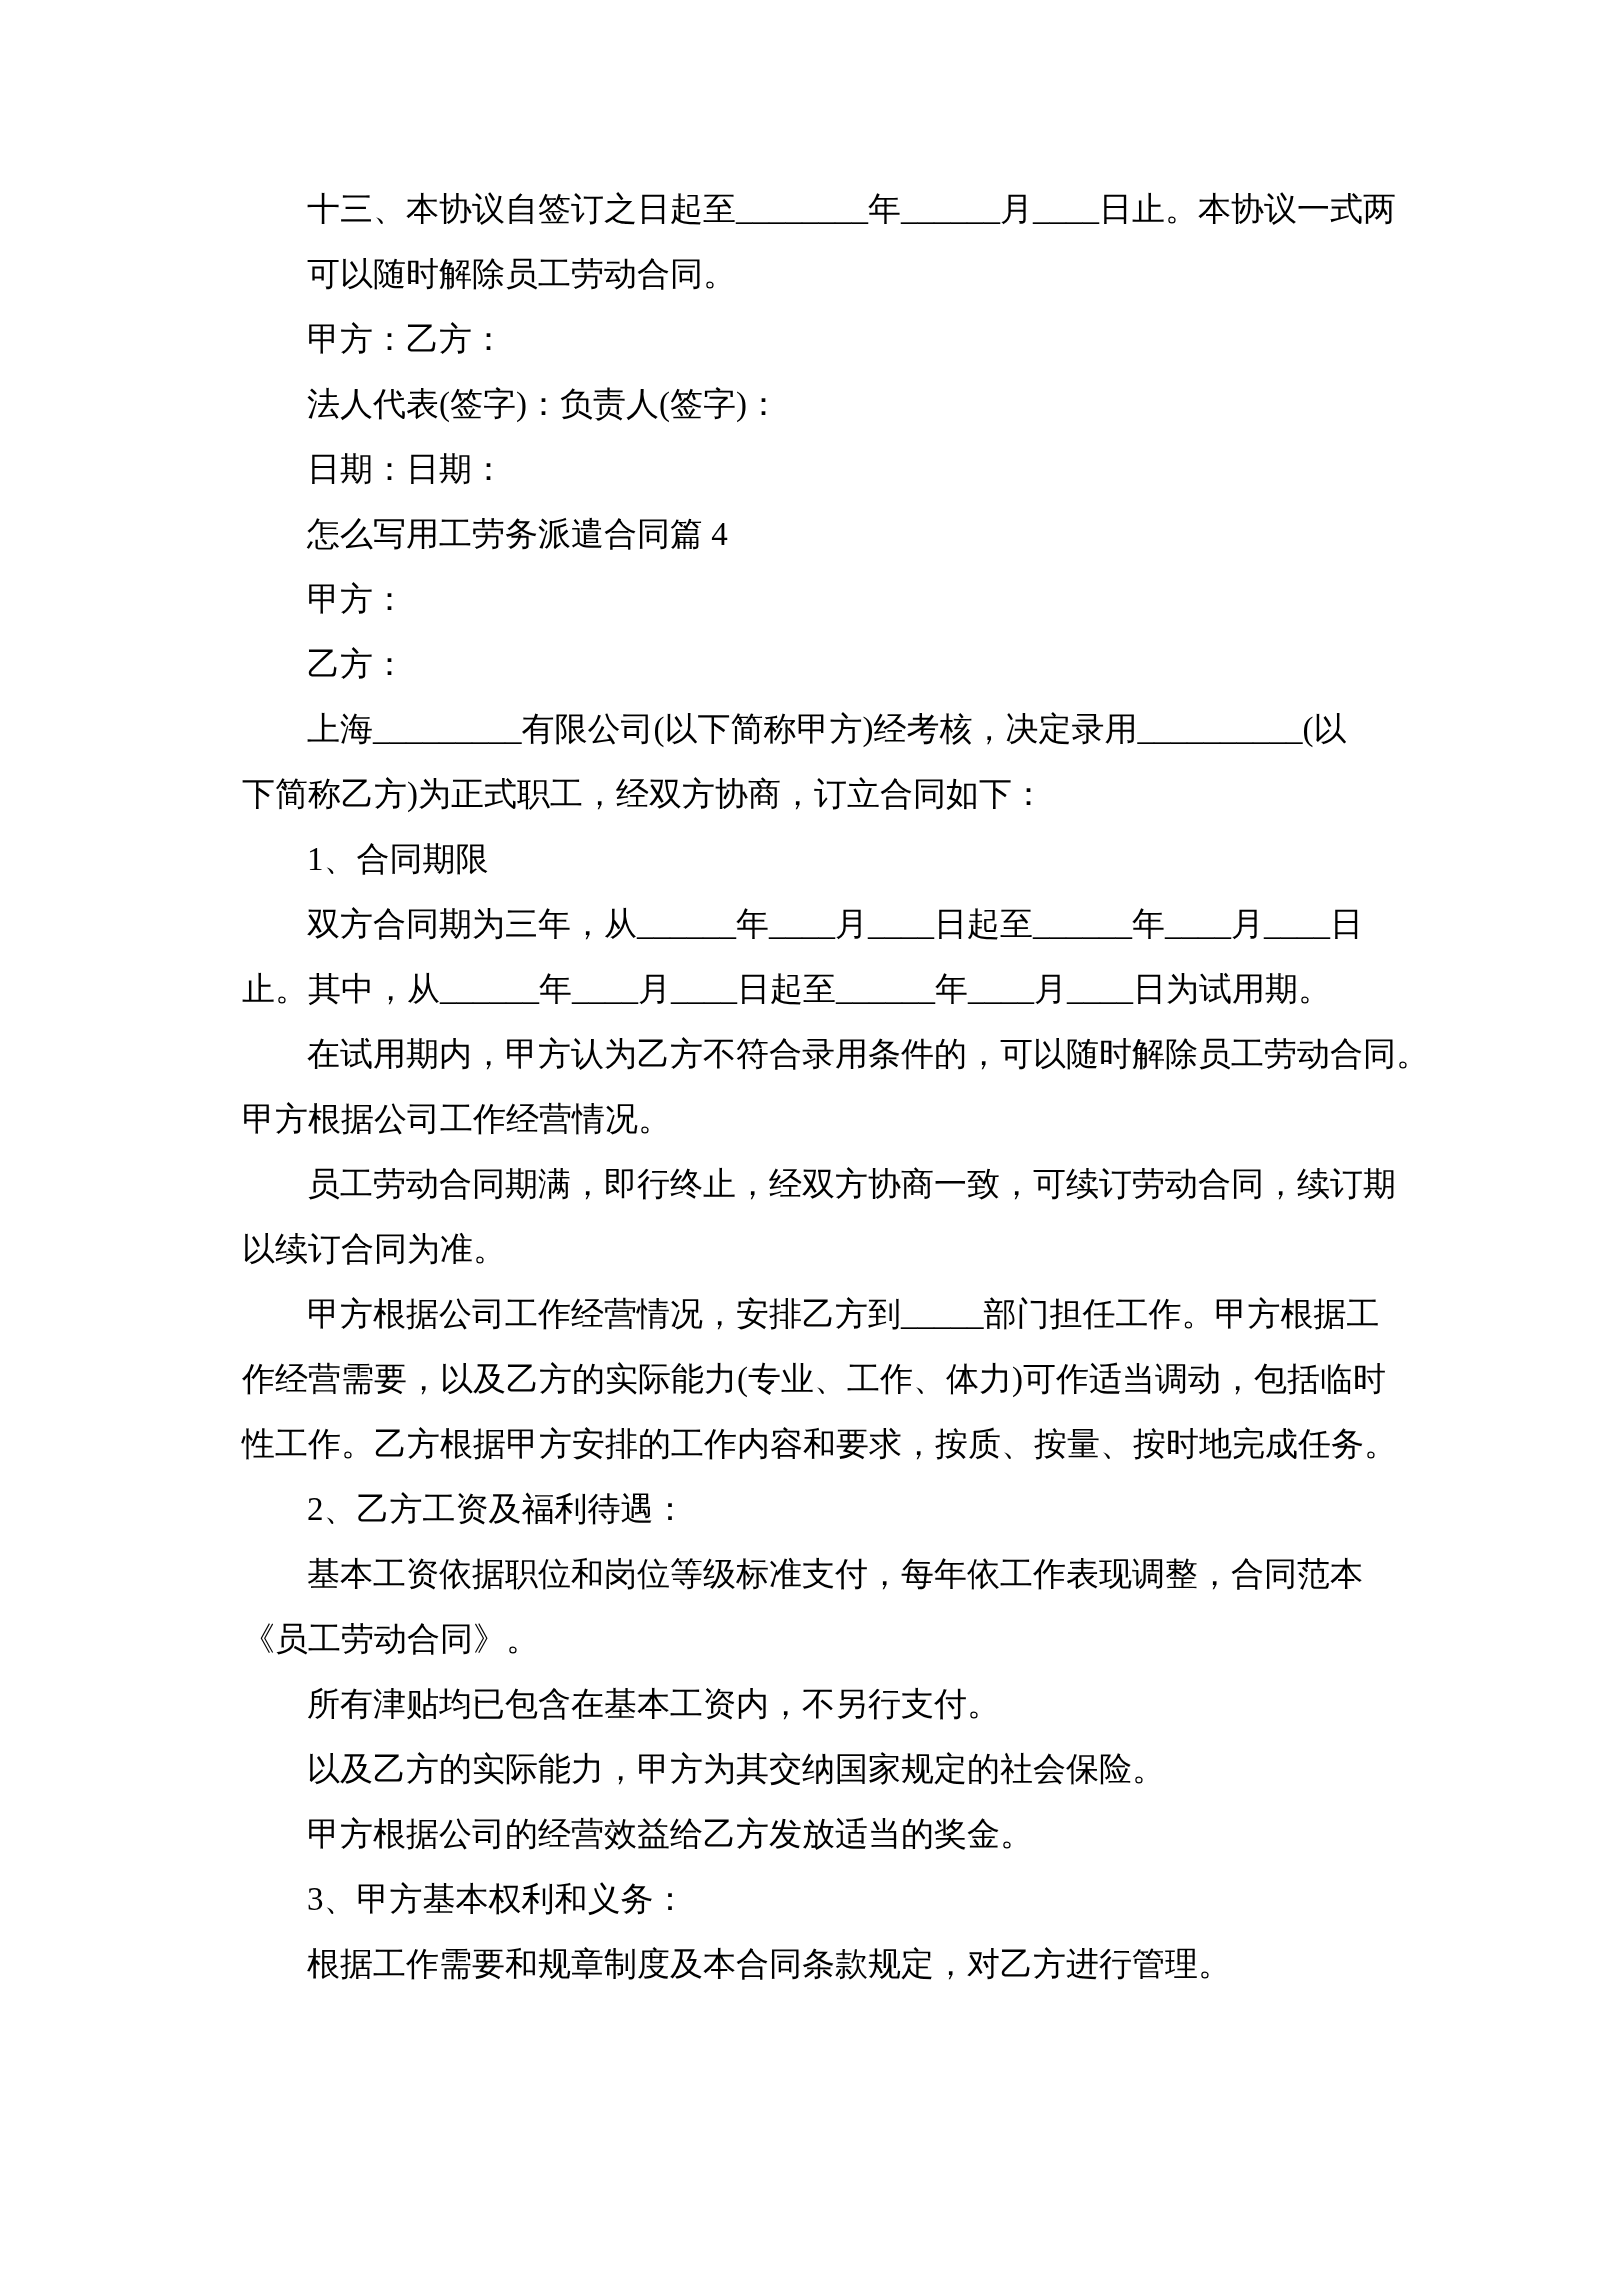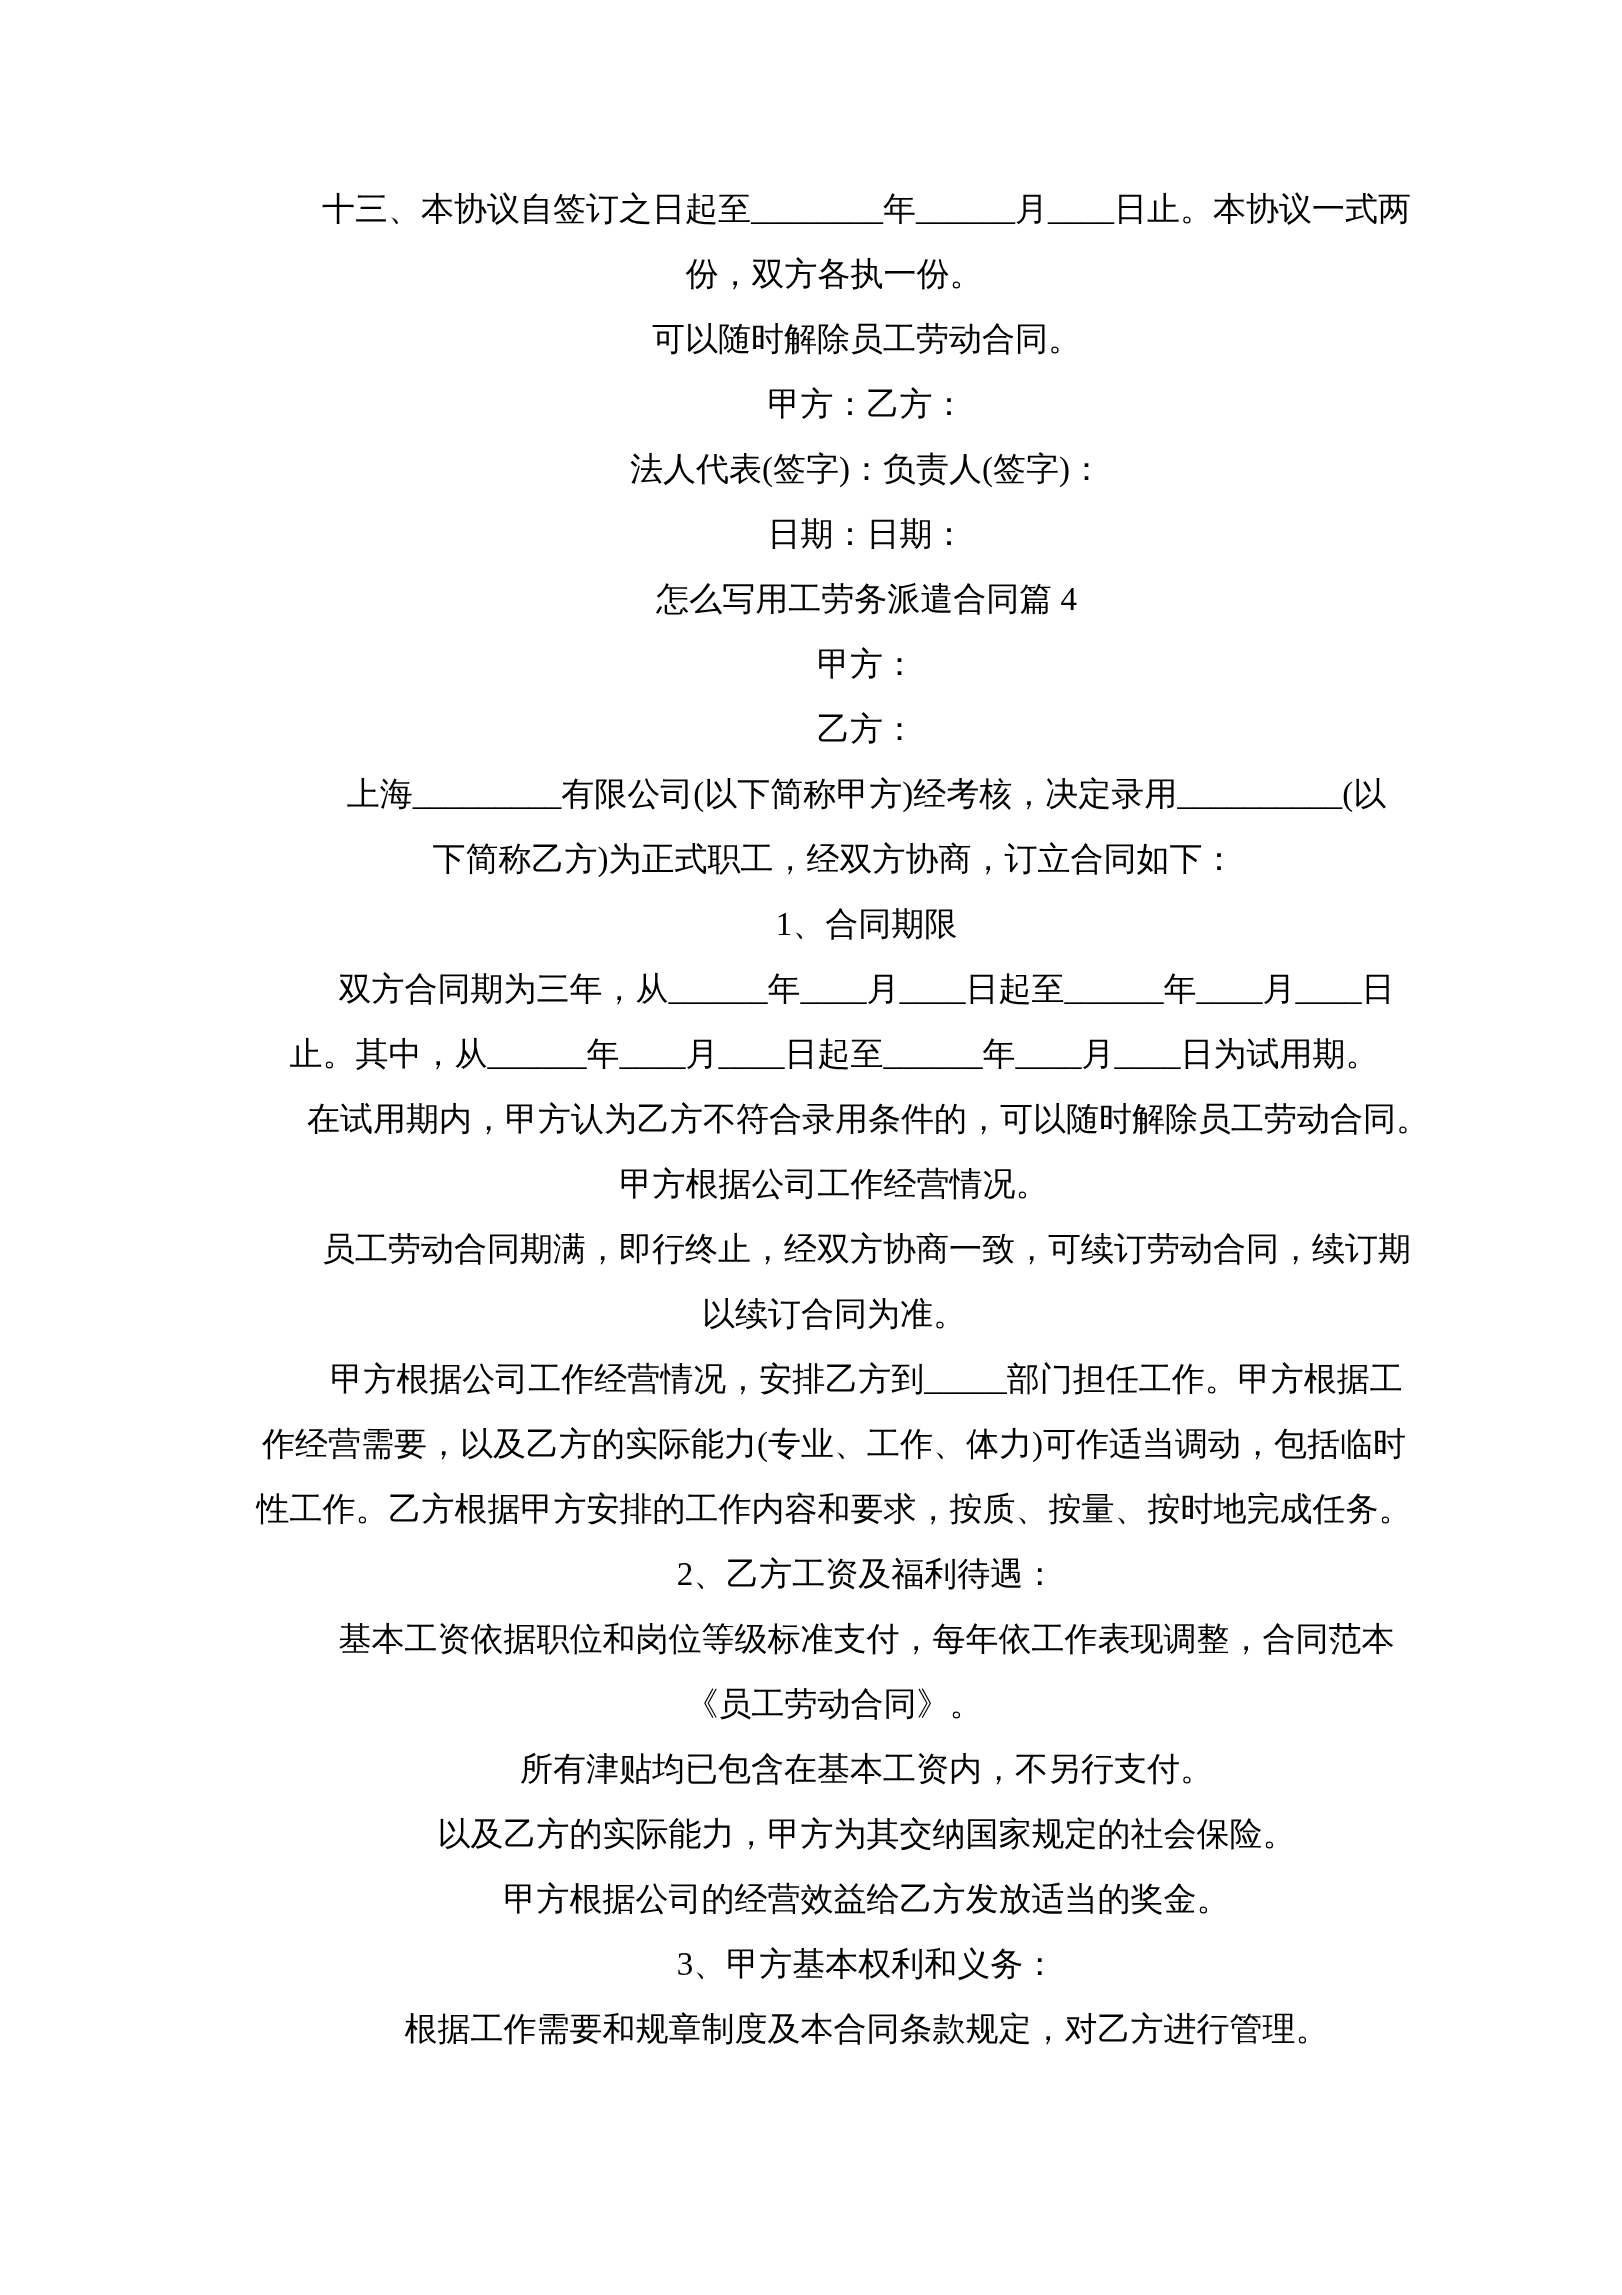--- a/index.html
+++ b/index.html
@@ -28,7 +28,6 @@
   .line {
     height: 65px;
     text-indent: 0;
-    text-align: center;
   }
   .line.indent {
     text-indent: 65px; 

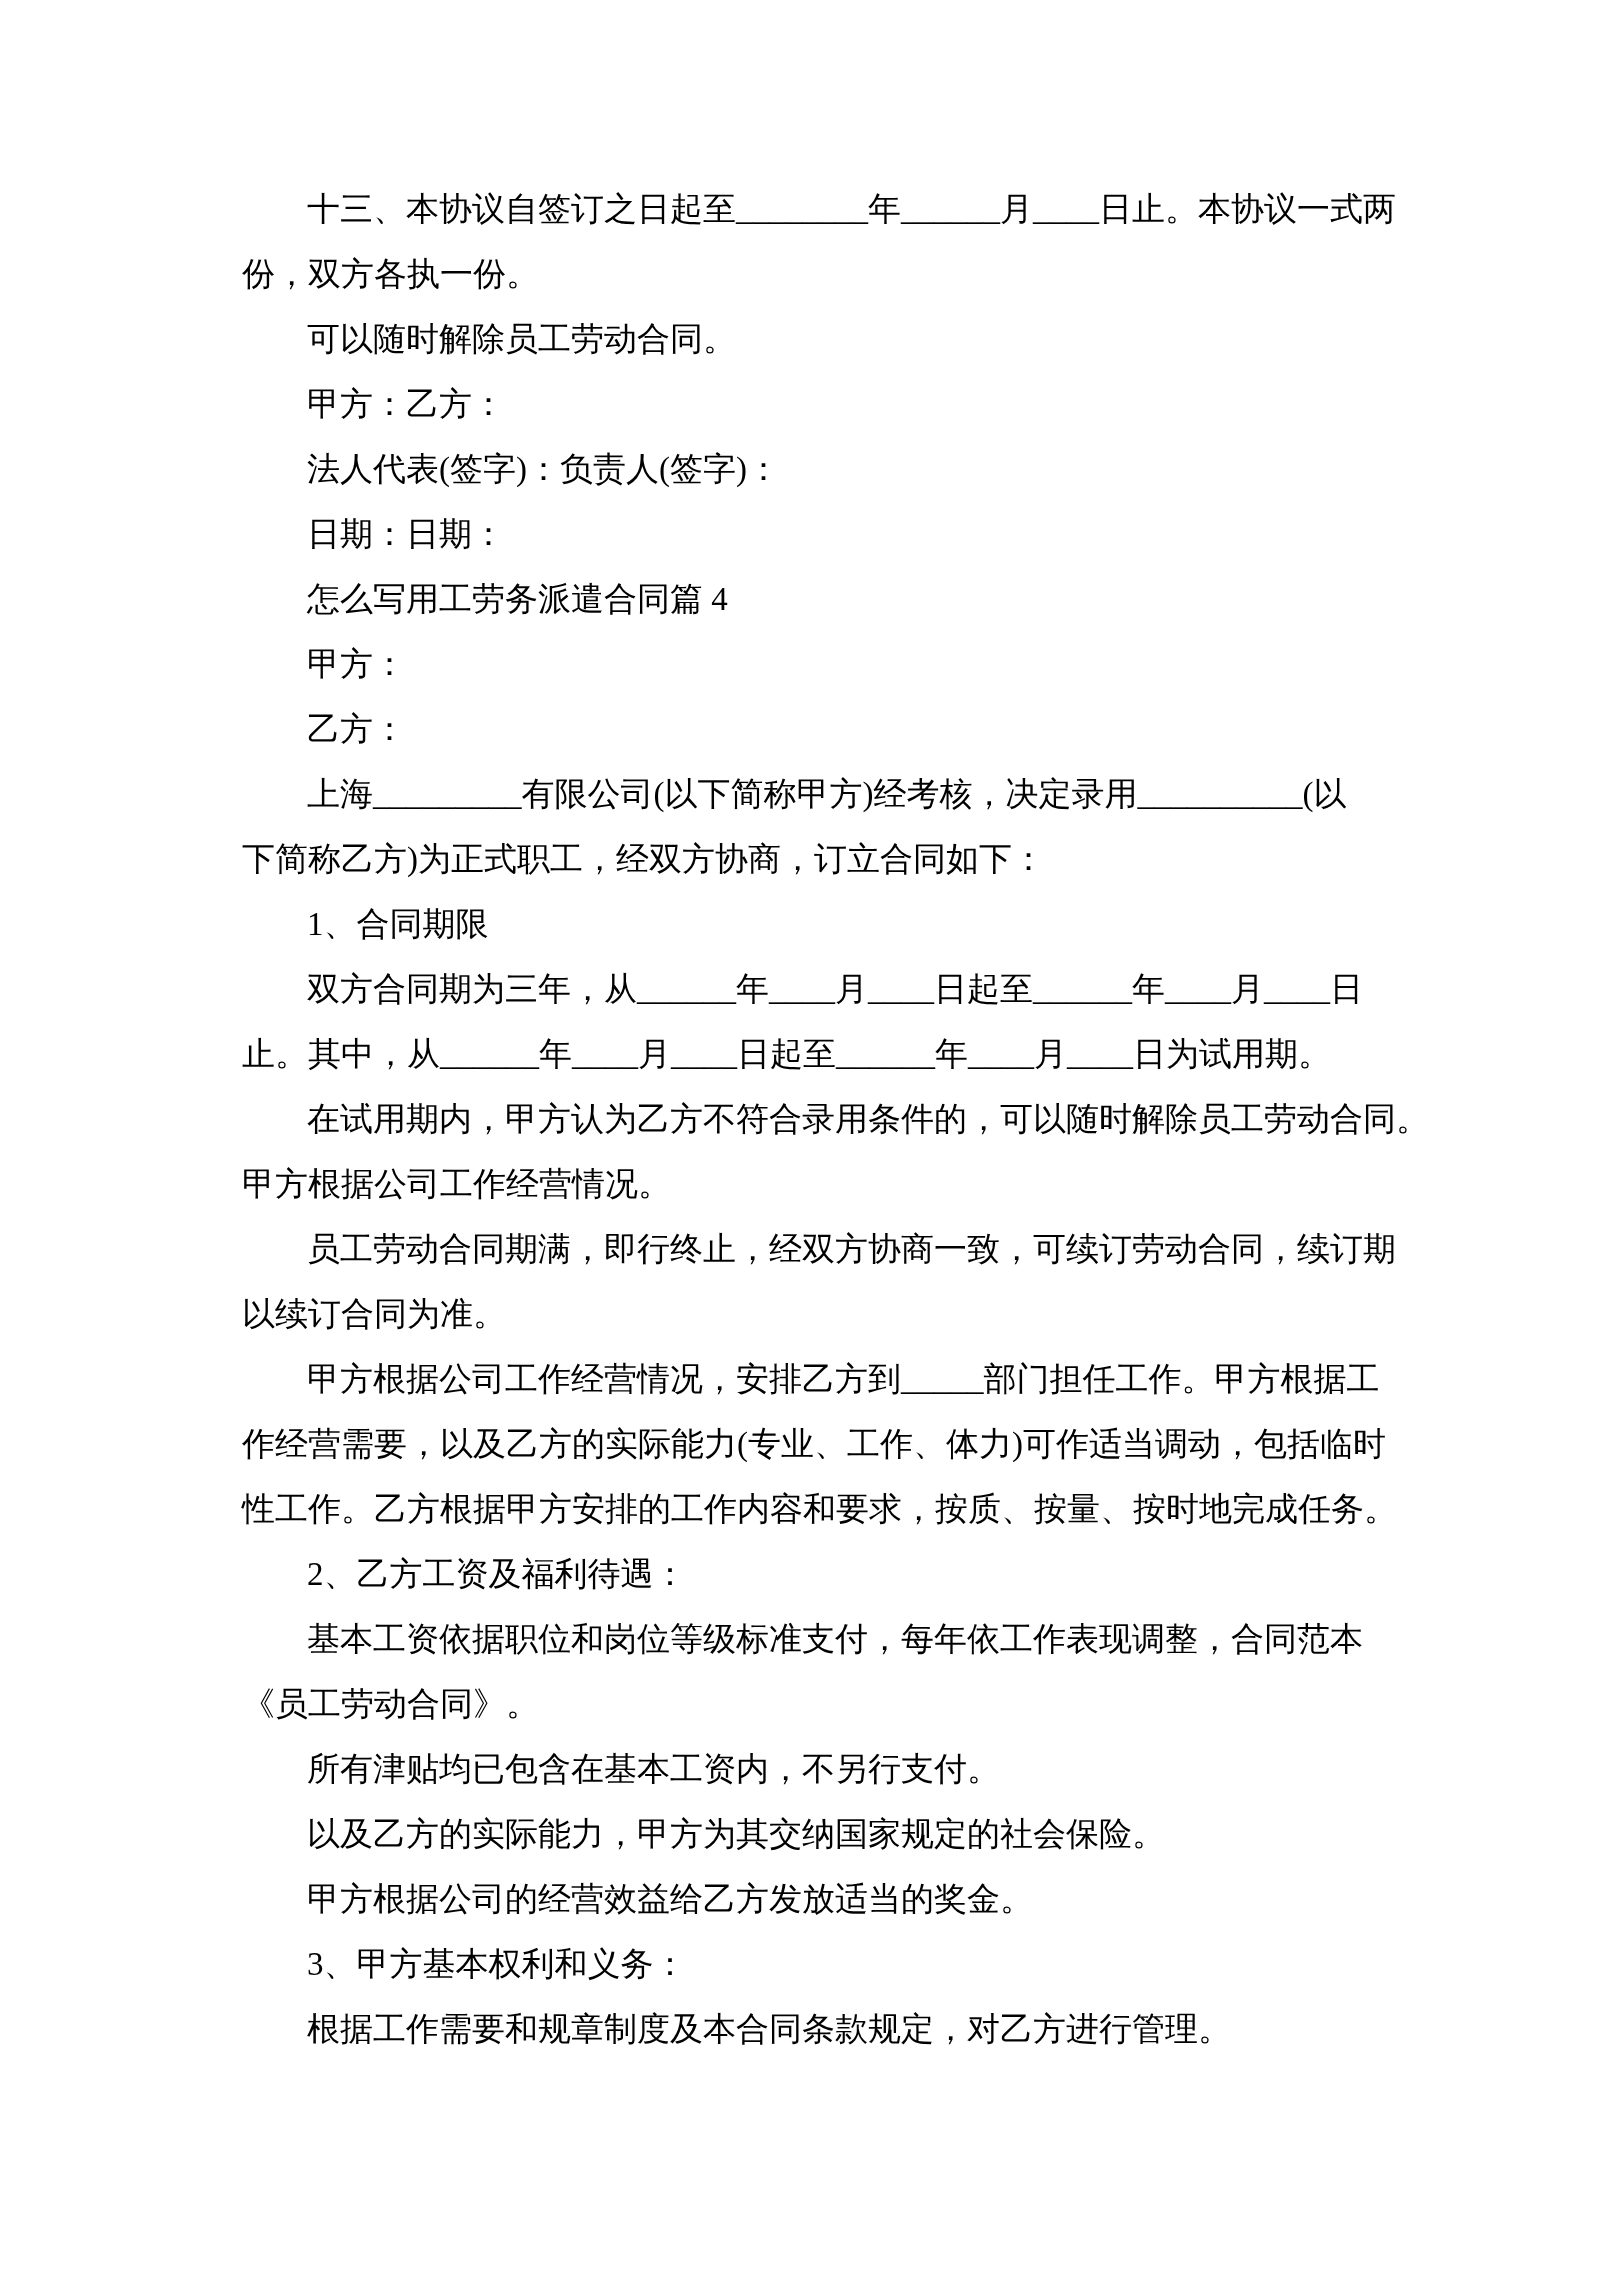--- a/index.html
+++ b/index.html
@@ -38,7 +38,6 @@
 
 <div class="doc">
   <div class="line indent">十三、本协议自签订之日起至________年______月____日止。本协议一式两</div>
-  <div class="line">份，双方各执一份。</div>
   <div class="line indent">可以随时解除员工劳动合同。</div>
   <div class="line indent">甲方：乙方：</div>
   <div class="line indent">法人代表(签字)：负责人(签字)：</div>

